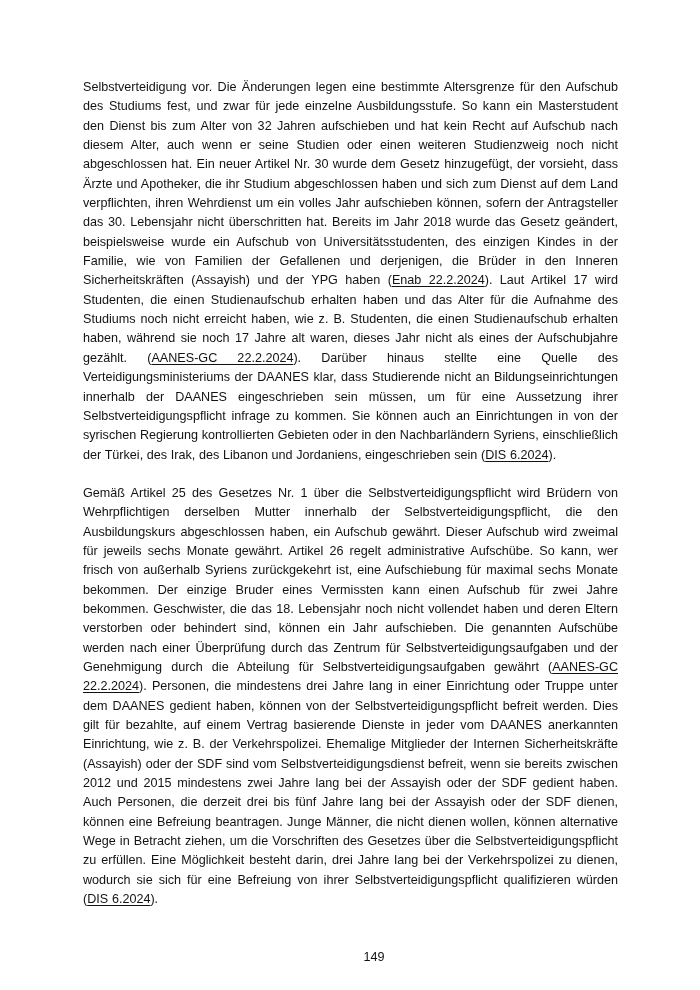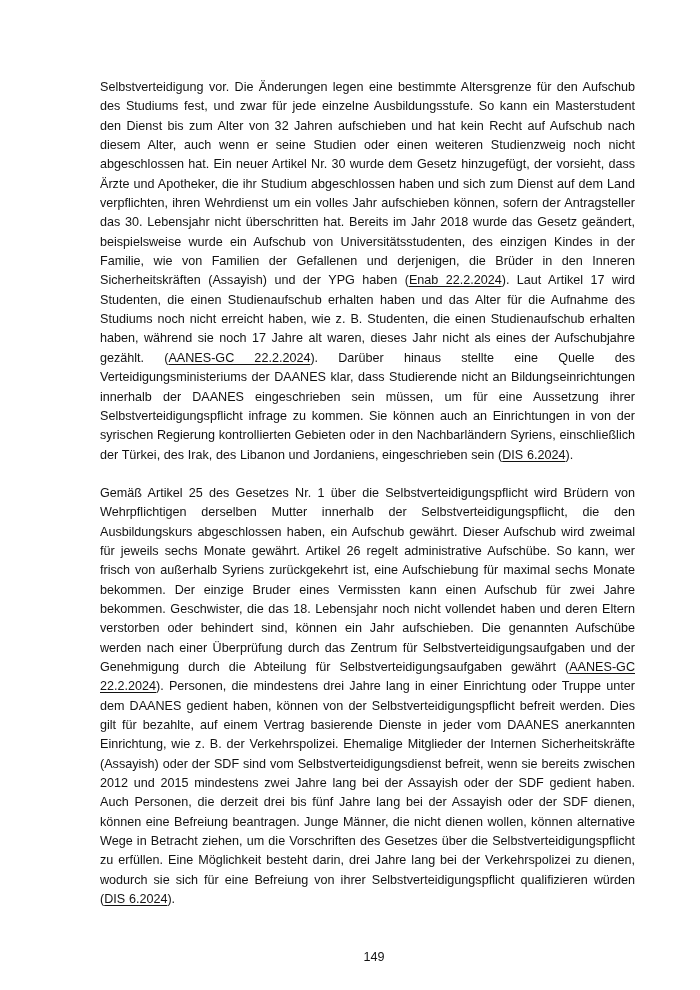--- a/index.html
+++ b/index.html
@@ -23,7 +23,7 @@
   }
   .text-column {
     position: absolute;
-    left: 100px;
+    left: 83px;
     top: 78px;
     width: 535px;
   }

